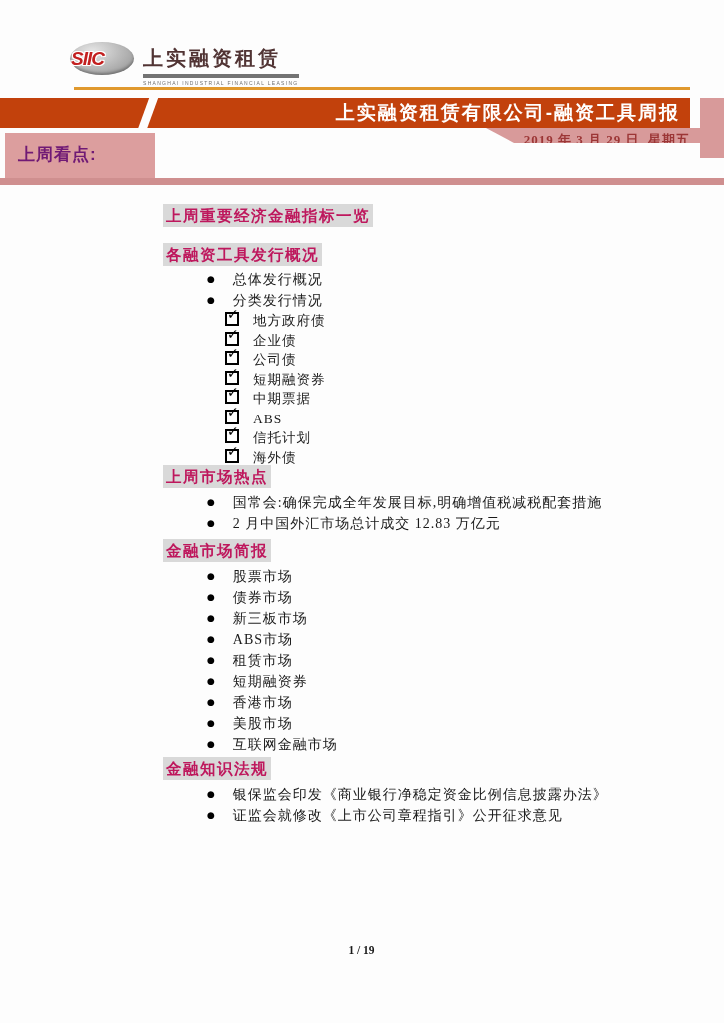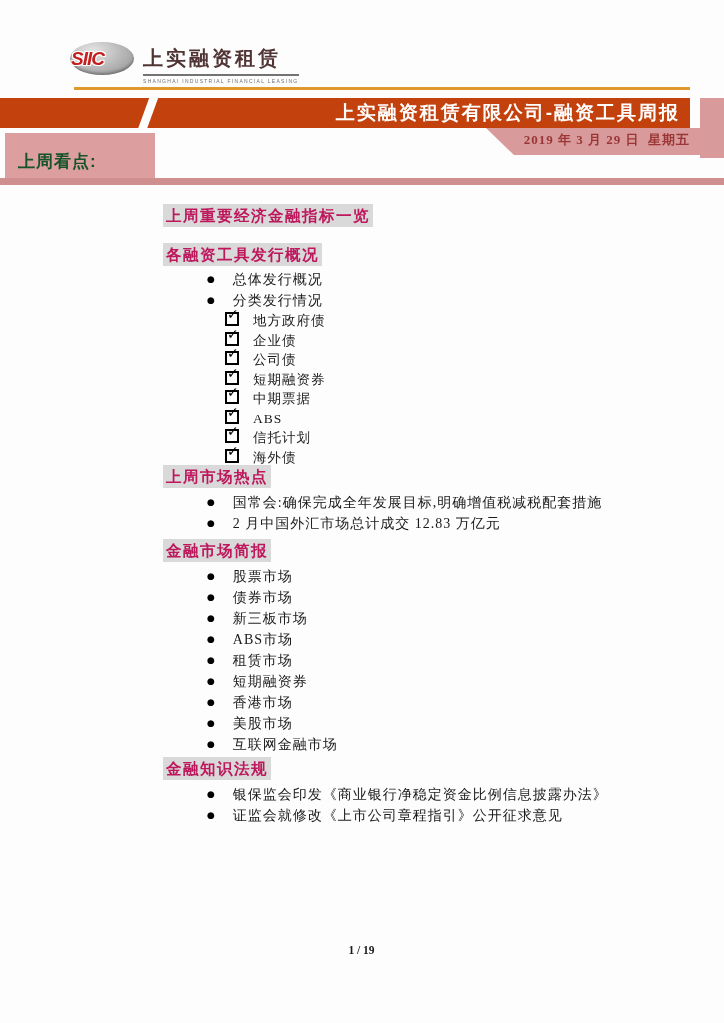--- a/index.html
+++ b/index.html
@@ -16,7 +16,7 @@
     text-shadow:1px 1px 0 #fff,-1px -1px 0 #fff,1px -1px 0 #fff,-1px 1px 0 #fff;}
   .logo-names{margin-left:9px;padding-top:3px;}
   .company-cn{font-family:"Liberation Sans","DejaVu Sans",sans-serif;font-weight:bold;
-    font-size:20px;letter-spacing:3px;color:#513434;border-bottom:2px solid #737373;
+    font-size:20px;letter-spacing:3px;color:#513434;border-bottom:4px solid #737373;
     padding-bottom:2px;white-space:nowrap;}
   .company-en{font-family:"Liberation Sans","DejaVu Sans",sans-serif;font-size:5px;
     letter-spacing:1.3px;color:#6f6f6f;margin-top:2px;white-space:nowrap;}

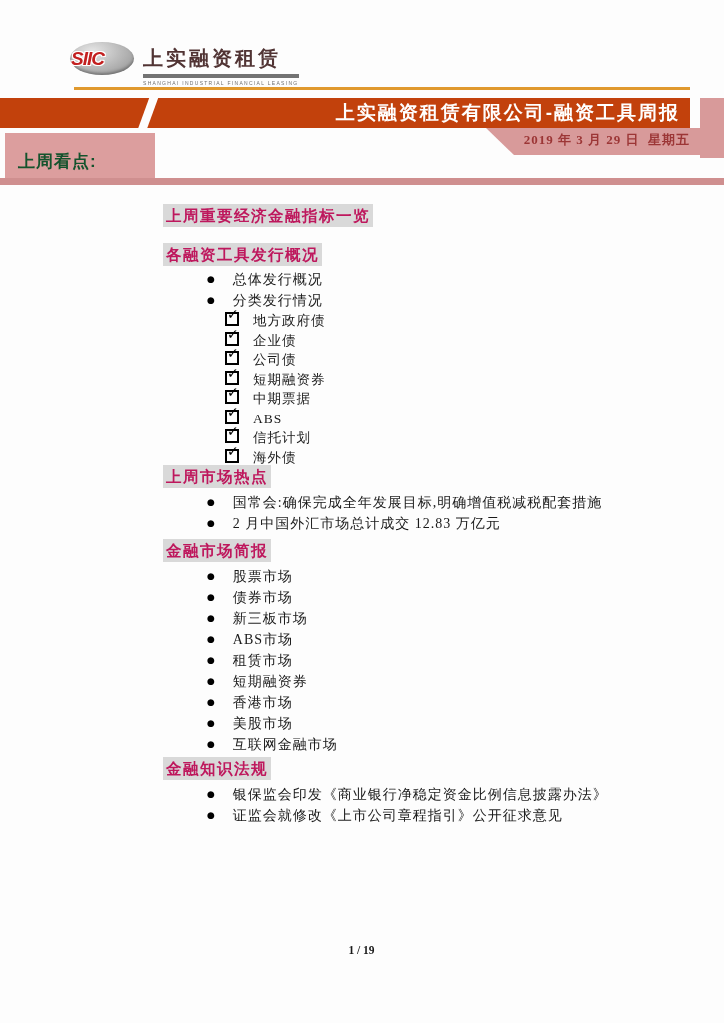--- a/index.html
+++ b/index.html
@@ -31,7 +31,7 @@
   .banner-slash{position:absolute;left:143px;top:96px;width:9px;height:38px;background:#fdfdfd;
     transform:skewX(-20deg);}
   .corner-block{position:absolute;left:700px;top:98px;width:24px;height:60px;background:#d89a9a;}
-  .date-band{position:absolute;left:486px;top:128px;width:238px;height:27px;background:#d89a9a;
+  .date-band{position:absolute;left:486px;top:128px;width:238px;height:15px;background:#d89a9a;
     clip-path:polygon(0 0,100% 0,100% 100%,28px 100%);}
   .date-text{position:absolute;right:34px;top:0;line-height:23px;color:#9c3636;font-weight:bold;
     font-size:13px;letter-spacing:1px;white-space:pre;}

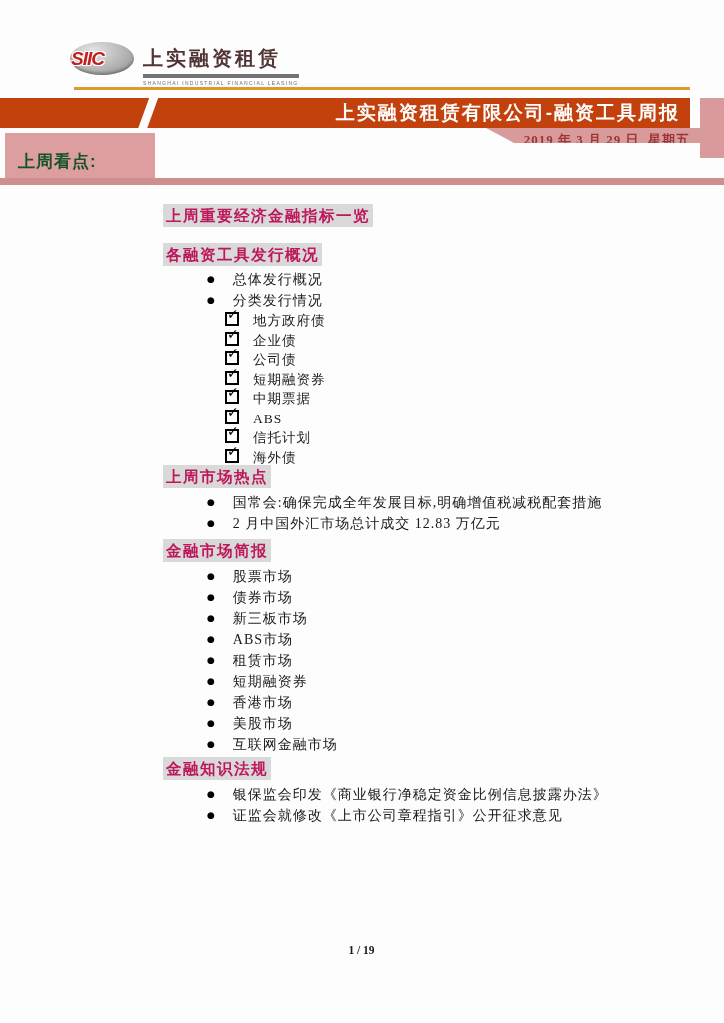--- a/index.html
+++ b/index.html
@@ -38,7 +38,7 @@
 
   
   .highlights-box{position:absolute;left:5px;top:133px;width:150px;height:47px;background:#dc9e9e;}
-  .highlights-label{position:absolute;left:13px;top:7px;line-height:44px;color:#14532d;font-weight:bold;
+  .highlights-label{position:absolute;left:13px;top:0;line-height:44px;color:#701a75;font-weight:bold;
     font-size:17px;letter-spacing:1px;font-family:"Liberation Sans","DejaVu Sans",sans-serif;white-space:nowrap;text-align:center;}
   .pink-line{position:absolute;left:0;top:178px;width:724px;height:7px;background:#cf8f8f;}
 

